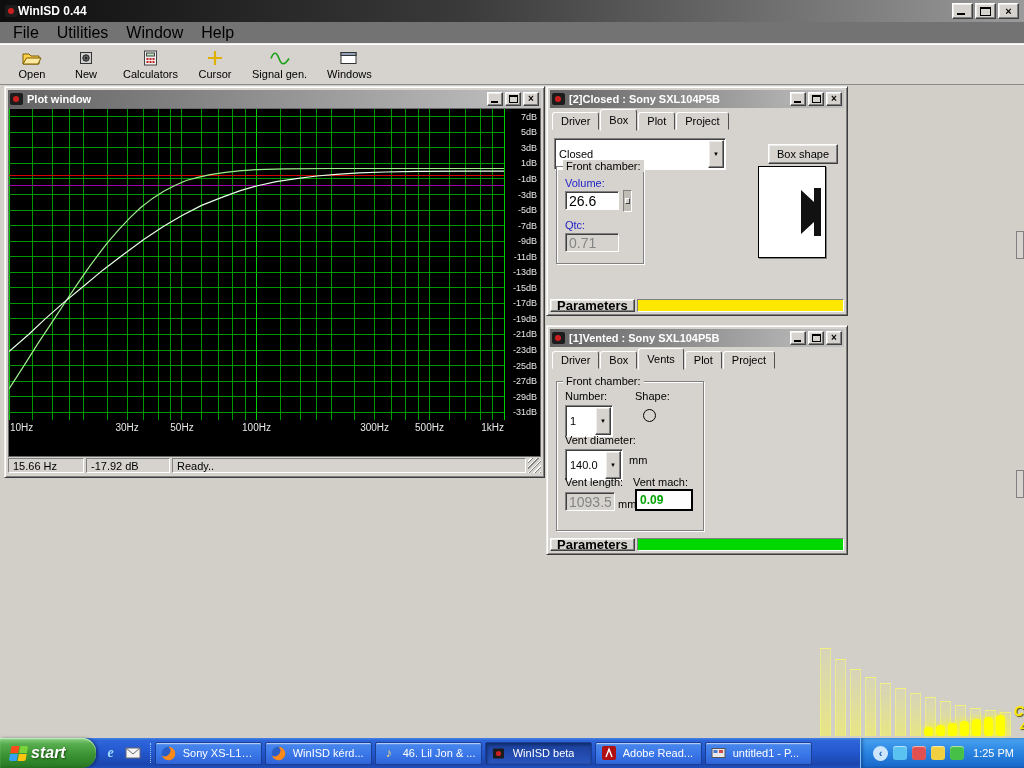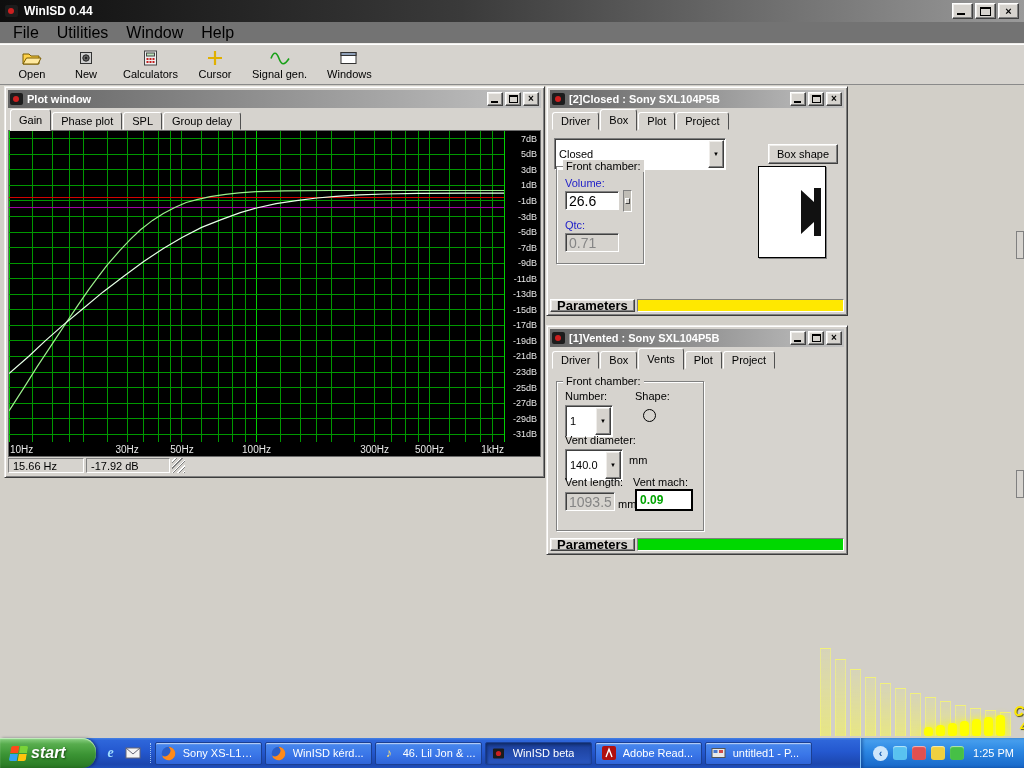--- a/index.html
+++ b/index.html
@@ -9,7 +9,7 @@
   
   .main-titlebar{position:absolute;left:0;top:0;width:1024px;height:22px;
     background:linear-gradient(90deg,#0e0e0e 0%,#3a3a3a 45%,#9a9a9a 100%);
-    display:flex;align-items:center;gap:6px;padding:0 5px;color:#fff;font-size:12px;font-weight:bold;}
+    display:flex;align-items:center;padding:0 5px;color:#fff;font-size:12px;font-weight:bold;}
   .wbtns{margin-left:auto;display:flex;gap:2px;align-items:center;}
   .bevel-up{background:#d6d3ce;border:1px solid;border-color:#ffffff #404040 #404040 #ffffff;
     box-shadow:inset -1px -1px 0 #808080,inset 1px 1px 0 #efedea;}

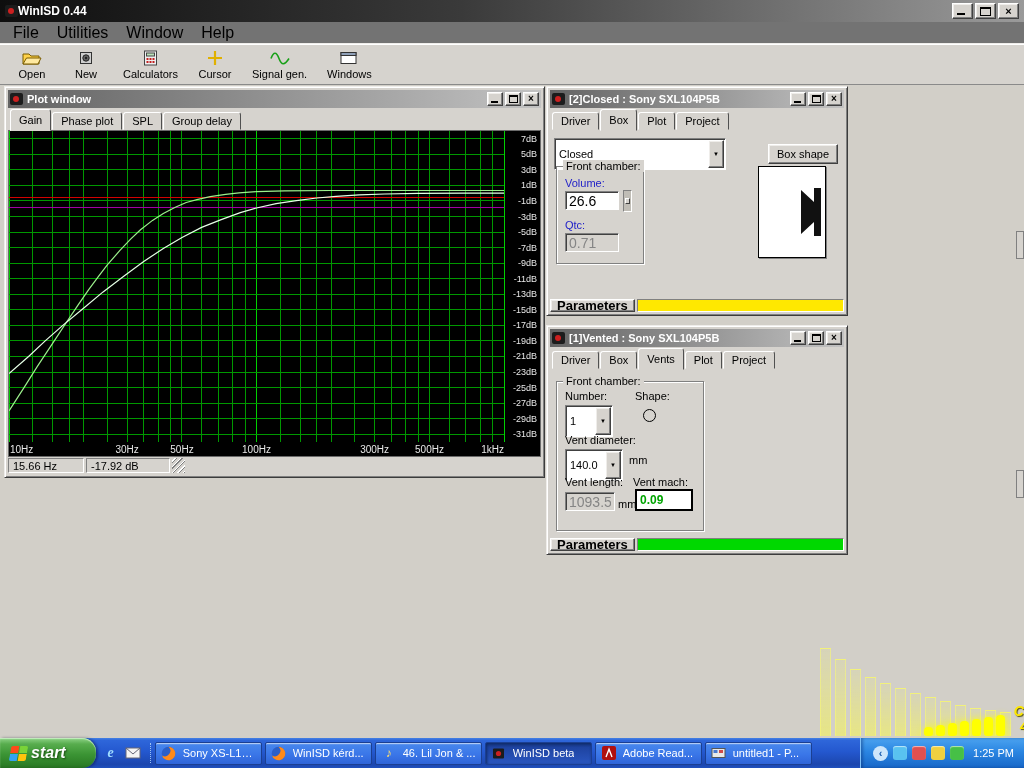--- a/index.html
+++ b/index.html
@@ -240,12 +240,6 @@
         <span class="cbtn bevel-up">×</span>
       </span>
     </div>
-    <div class="tabstrip" id="plotTabs">
-        <span class="tab active">Gain</span>
-        <span class="tab">Phase plot</span>
-        <span class="tab">SPL</span>
-        <span class="tab">Group delay</span>
-      </div>
     <div class="plot-area" id="plotArea"><svg width="531" height="325">
           <line x1="0" y1="0" x2="0" y2="311" stroke="#00d000" stroke-width="1" shape-rendering="crispEdges"></line>
           <line x1="23.985228219493973" y1="0" x2="23.985228219493973" y2="311" stroke="#009800" stroke-width="1" shape-rendering="crispEdges"></line>

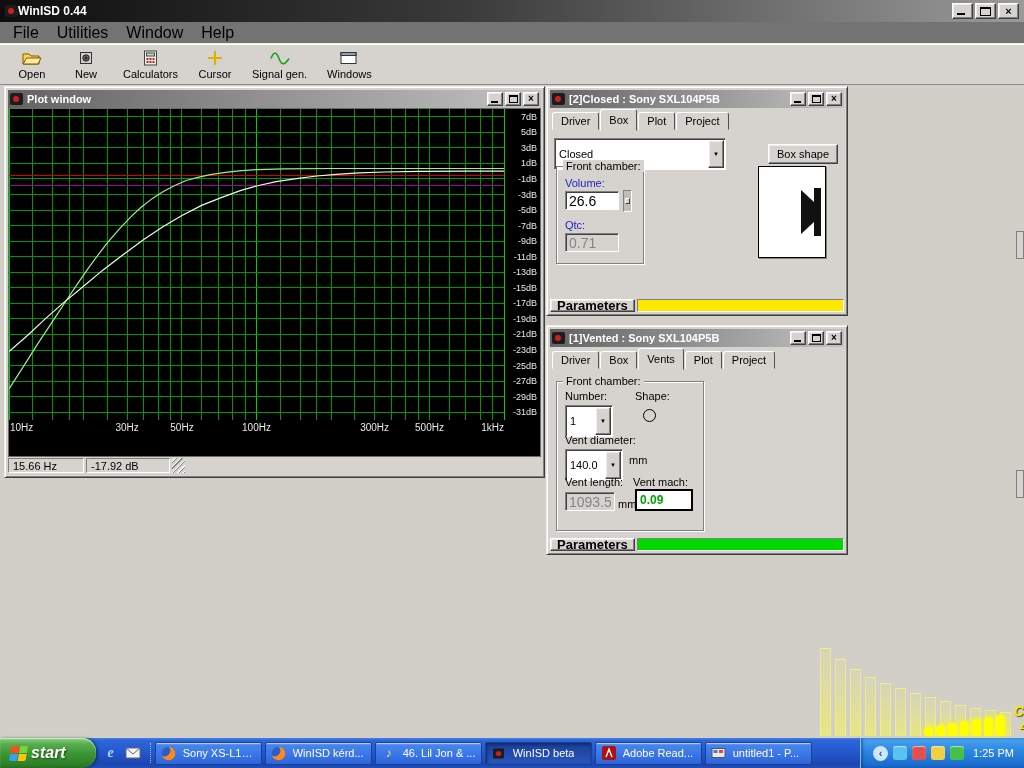--- a/index.html
+++ b/index.html
@@ -327,6 +327,7 @@
     <div class="statusbar">
       <span class="status-cell sc1">15.66 Hz</span>
       <span class="status-cell sc2">-17.92 dB</span>
+      <span class="status-cell sc3">Ready..</span>
       <span class="grip"></span>
     </div>
   </div>

